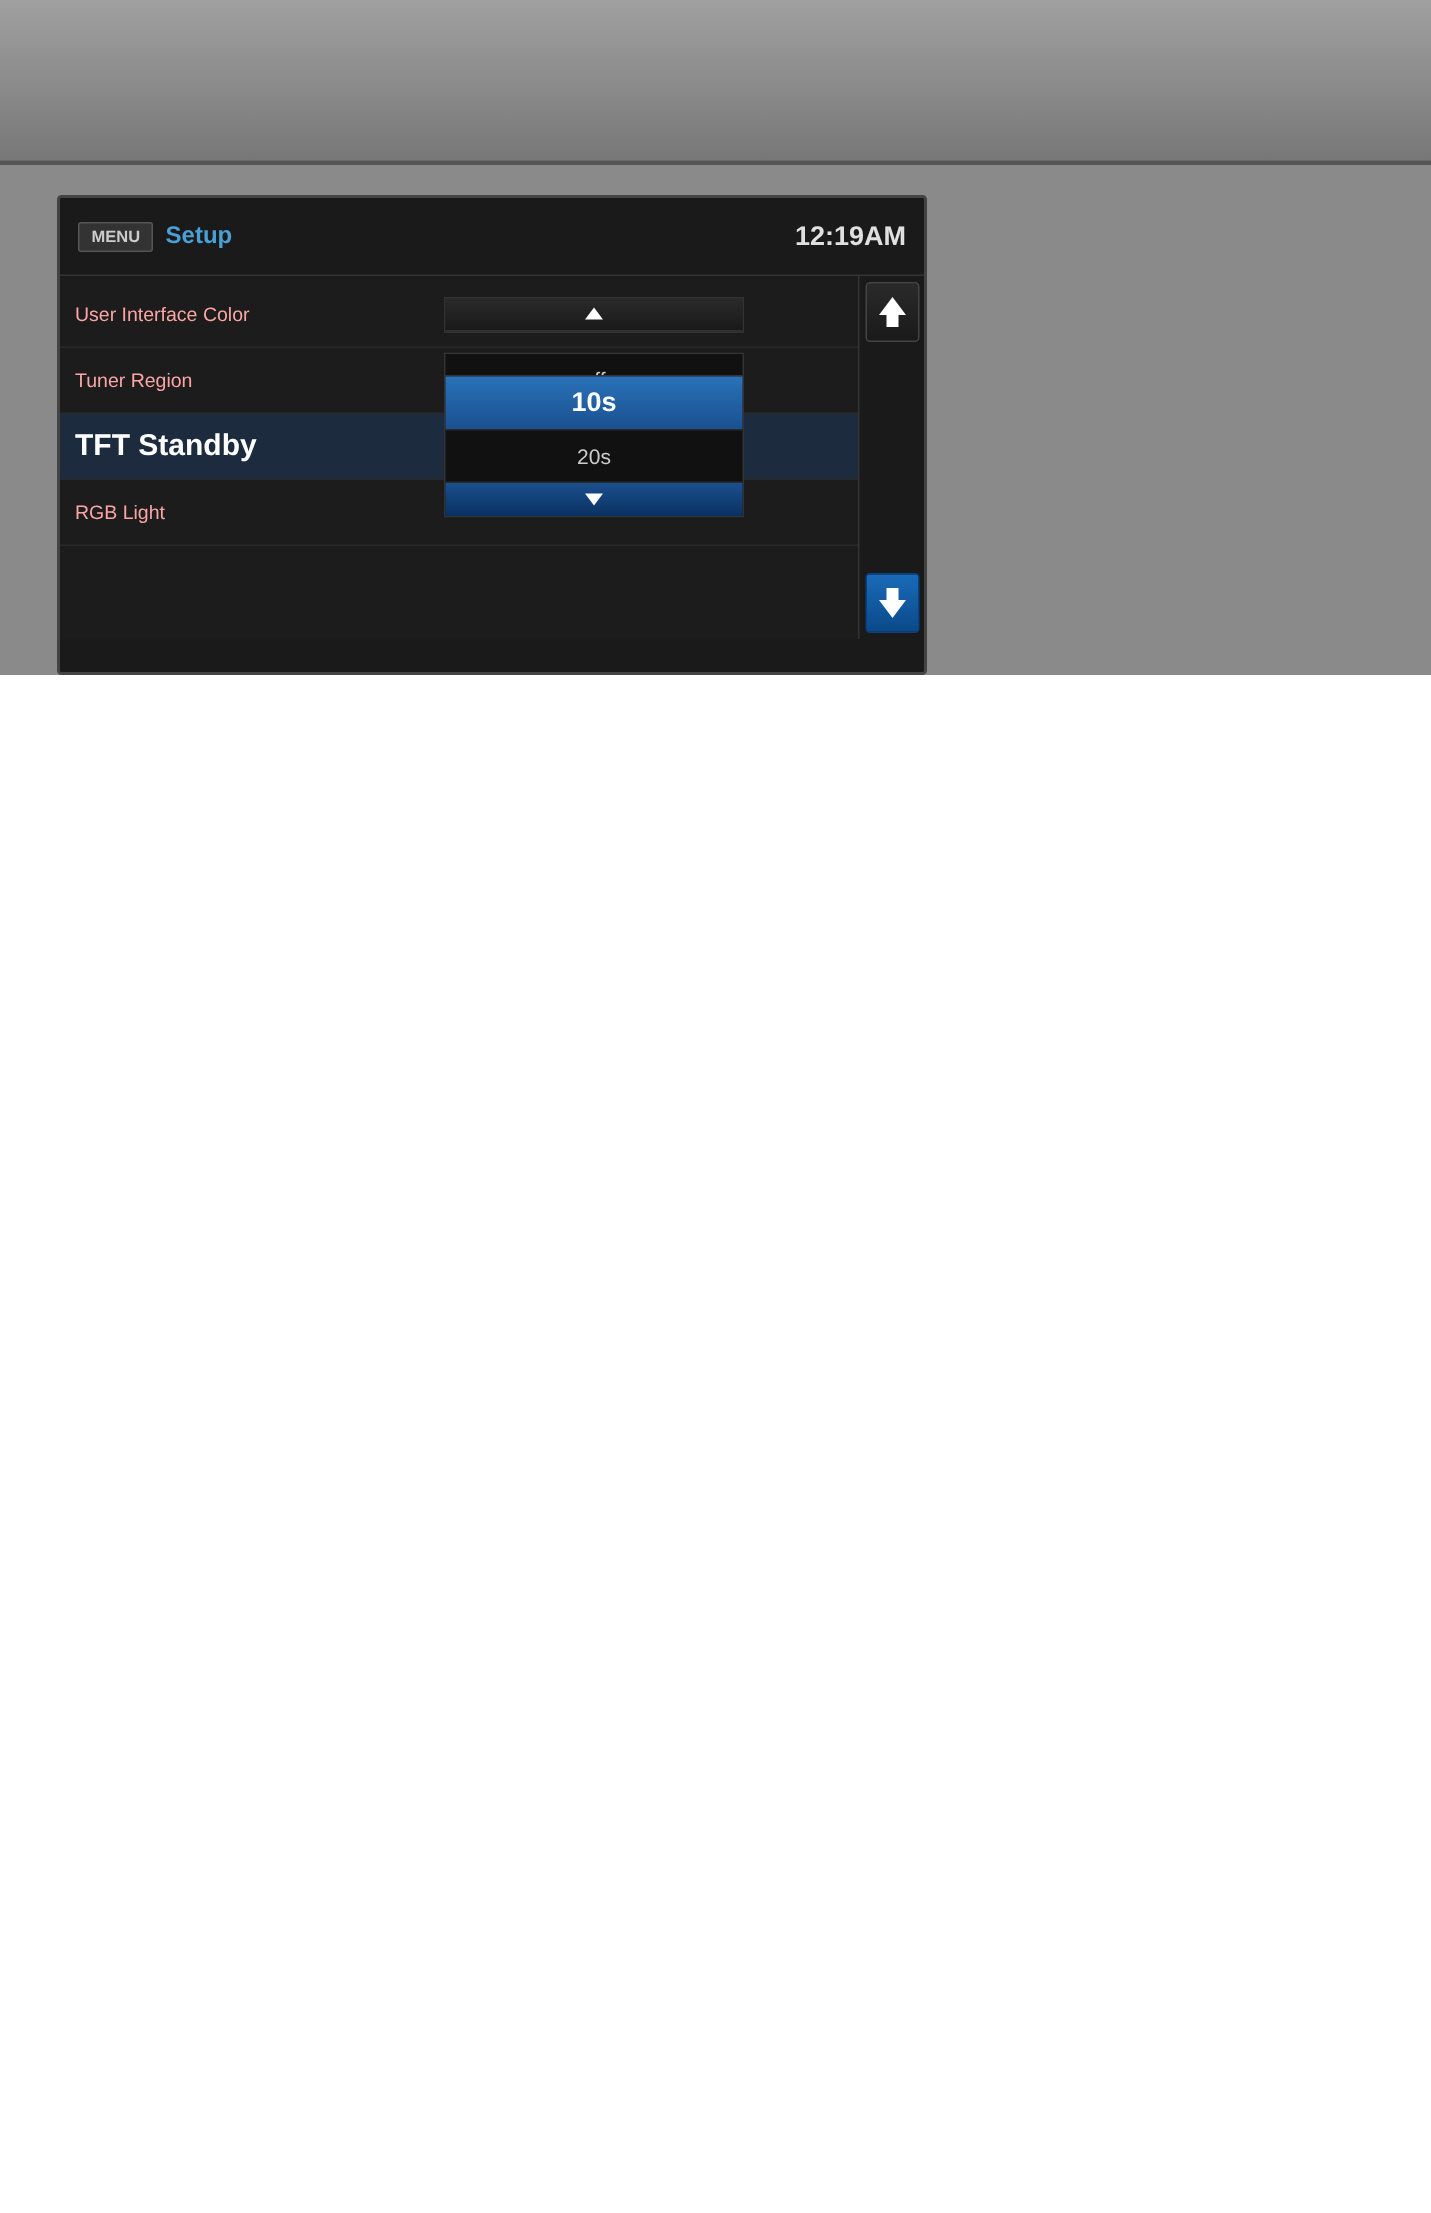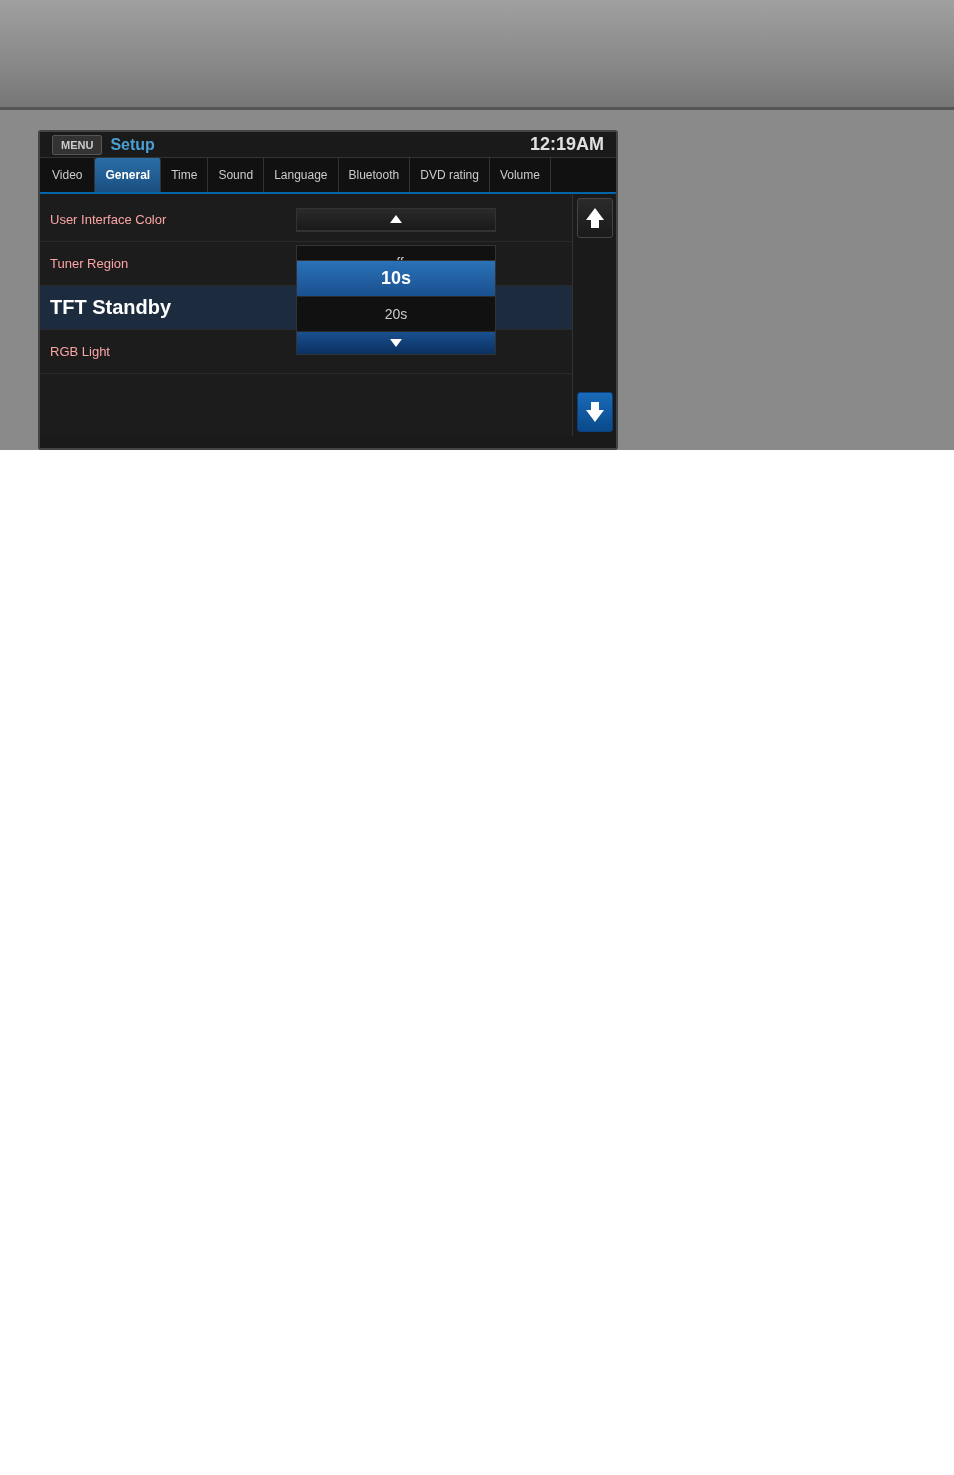--- a/index.html
+++ b/index.html
@@ -39,7 +39,7 @@
       justify-content: space-between;
       background: #1a1a1a;
       padding: 6px 12px;
-      height: 26px;
+      height: 52px;
       border-bottom: 1px solid #333;
     }
 

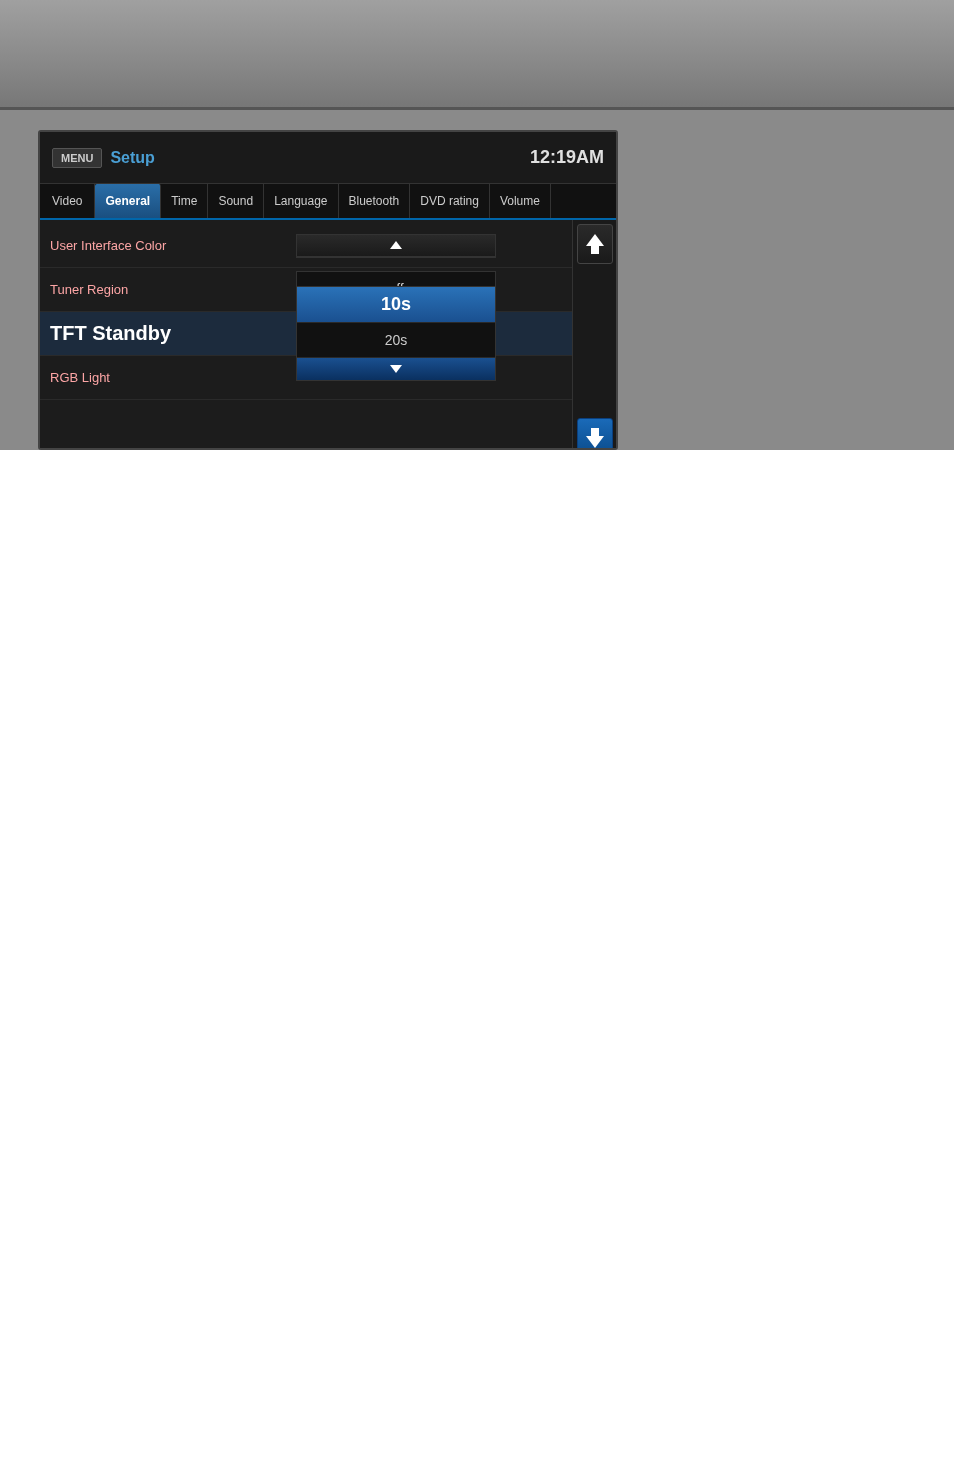--- a/index.html
+++ b/index.html
@@ -326,16 +326,6 @@
     <span class="time-display">12:19AM</span>
   </div>
 
-  <div class="tab-bar">
-    <div class="tab">Video</div>
-    <div class="tab active">General</div>
-    <div class="tab">Time</div>
-    <div class="tab">Sound</div>
-    <div class="tab">Language</div>
-    <div class="tab">Bluetooth</div>
-    <div class="tab">DVD rating</div>
-    <div class="tab">Volume</div>
-  </div>
 
   <div class="content-area">
     <div class="settings-list">

